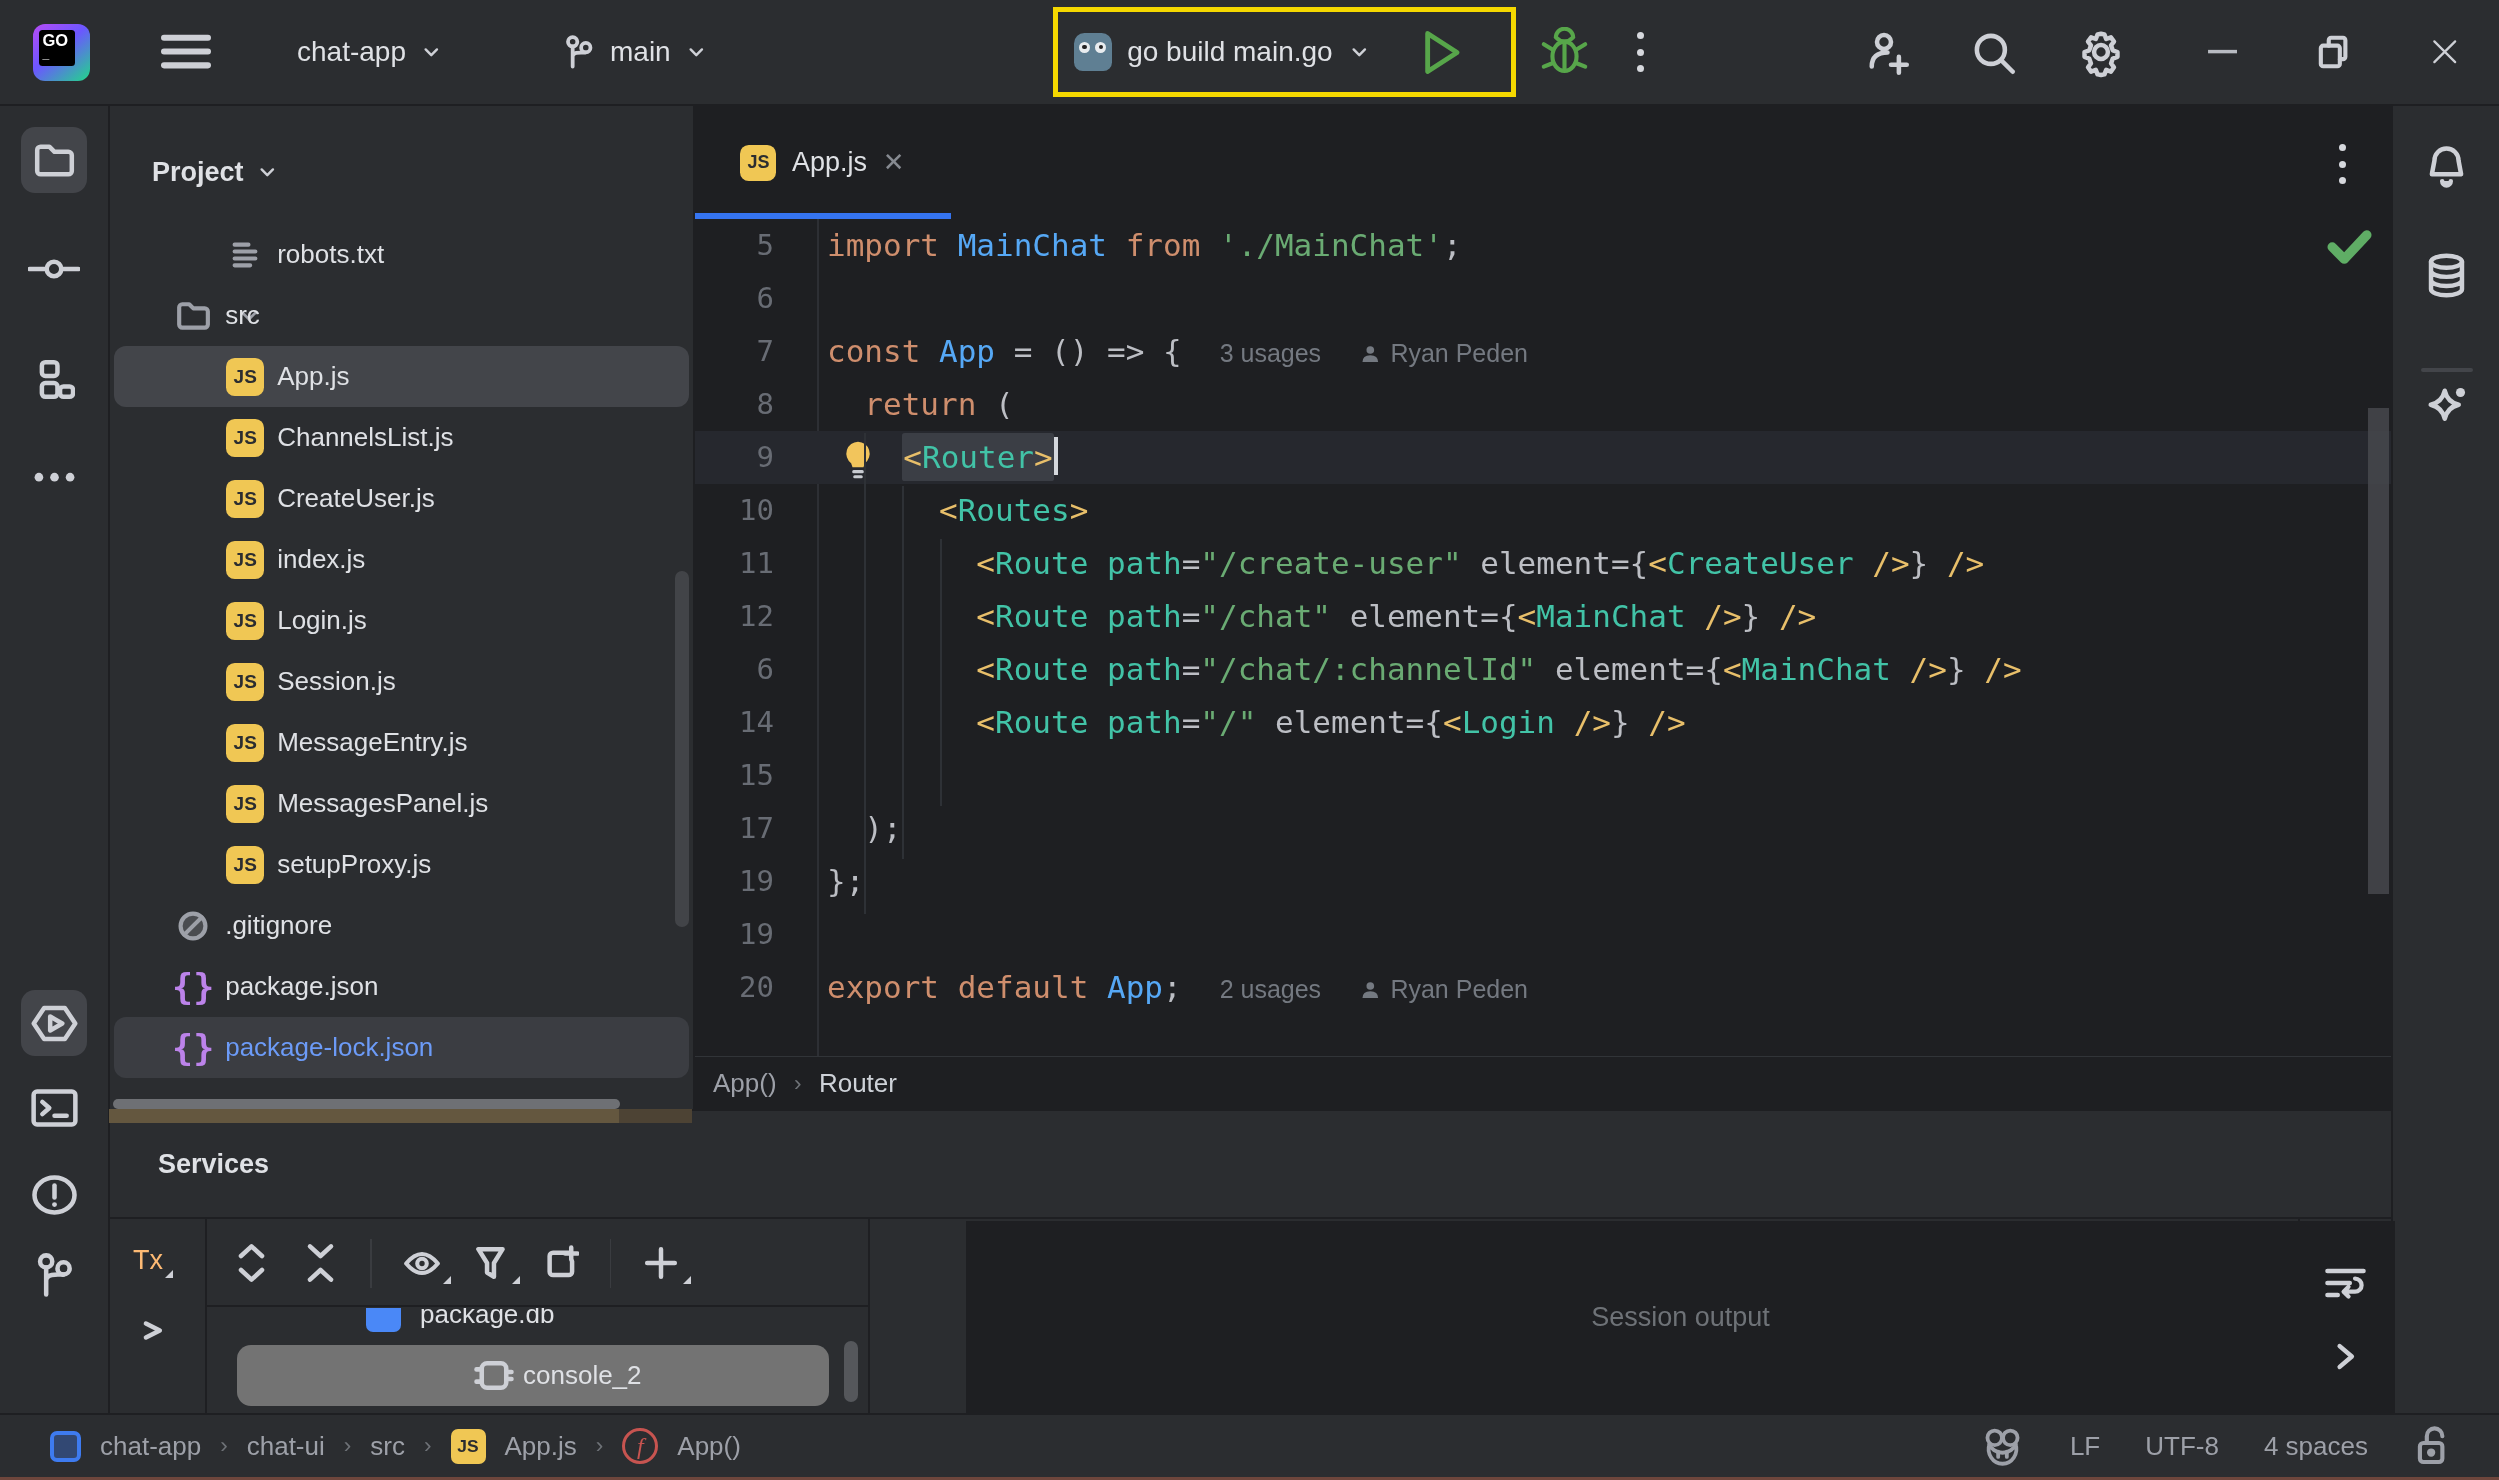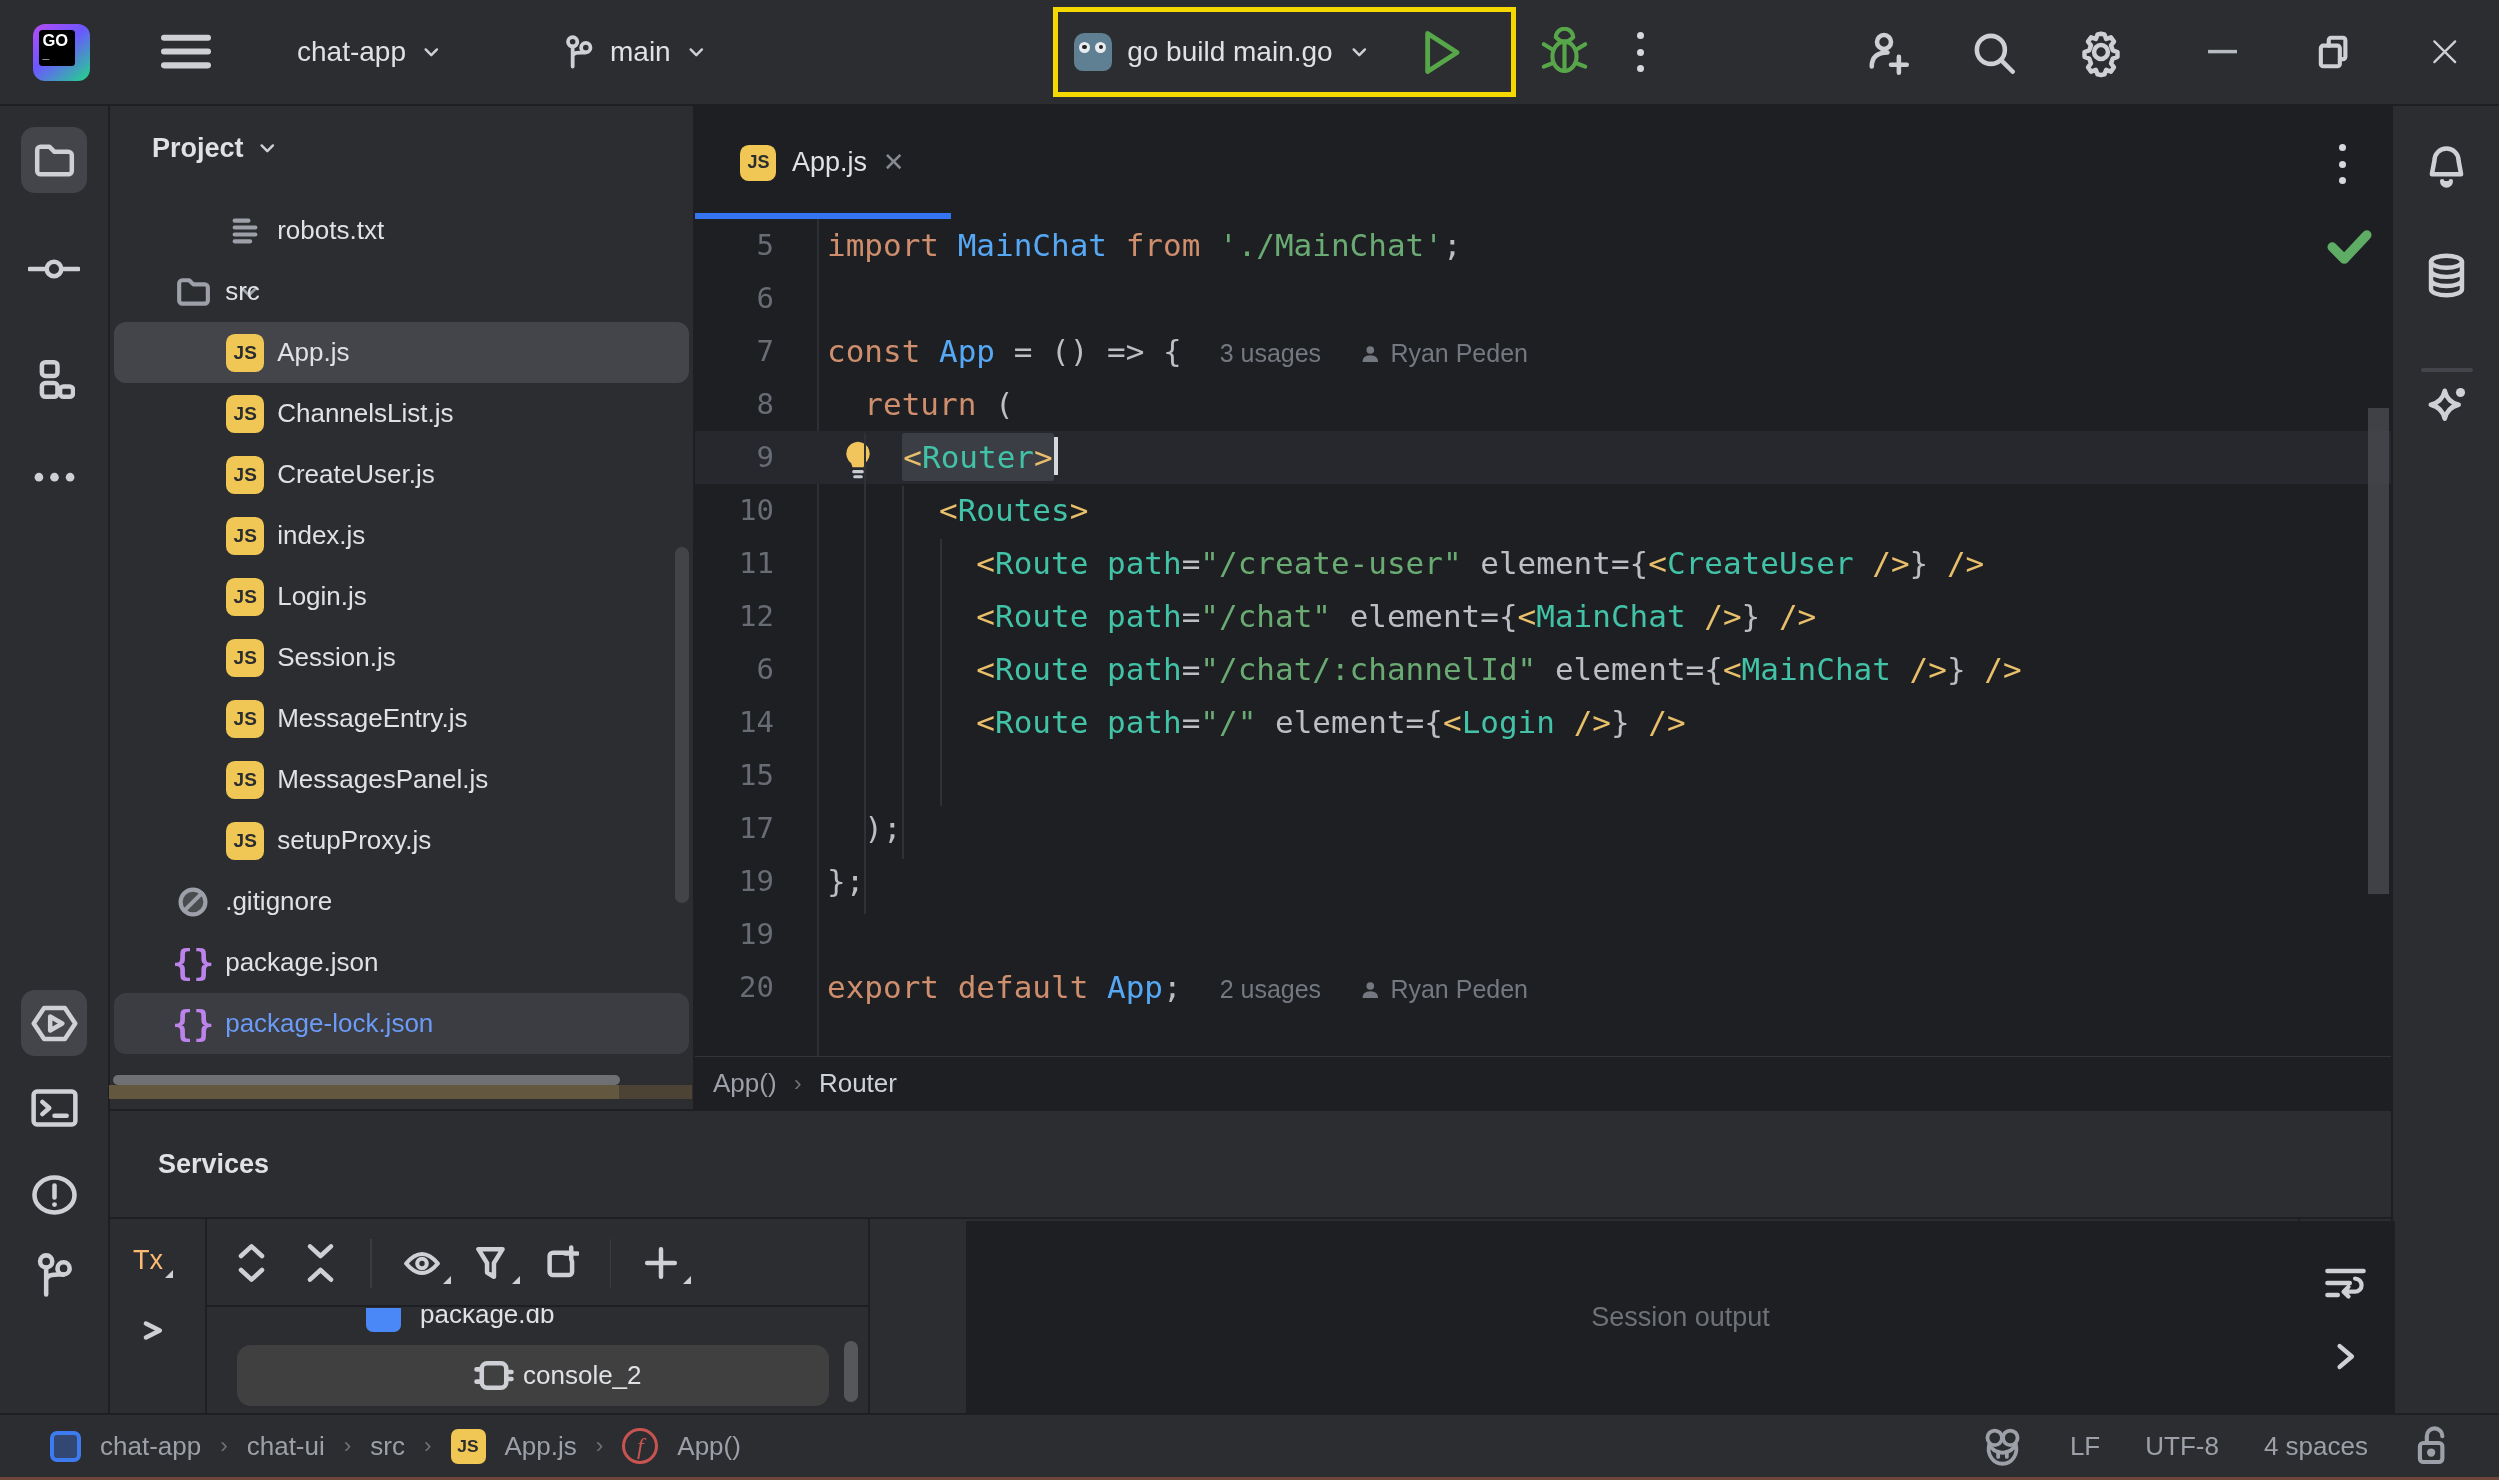--- a/index.html
+++ b/index.html
@@ -38,7 +38,7 @@
   .rdivider{position:absolute;left:50%;transform:translateX(-50%);width:52px;height:4.3px;background:#43454a;border-radius:2.6px;}
 
   
-  .project{position:absolute;left:109px;top:96px;width:583px;height:1003px;}
+  .project{position:absolute;left:109px;top:120px;width:583px;height:1003px;}
   .pheader{position:absolute;left:0;top:0;width:100%;height:104px;display:flex;align-items:center;gap:12px;padding-left:43px;box-sizing:border-box;
            font-size:27px;font-weight:600;color:#dfe1e5;}
   .ptree{position:absolute;left:0;top:104px;width:100%;}

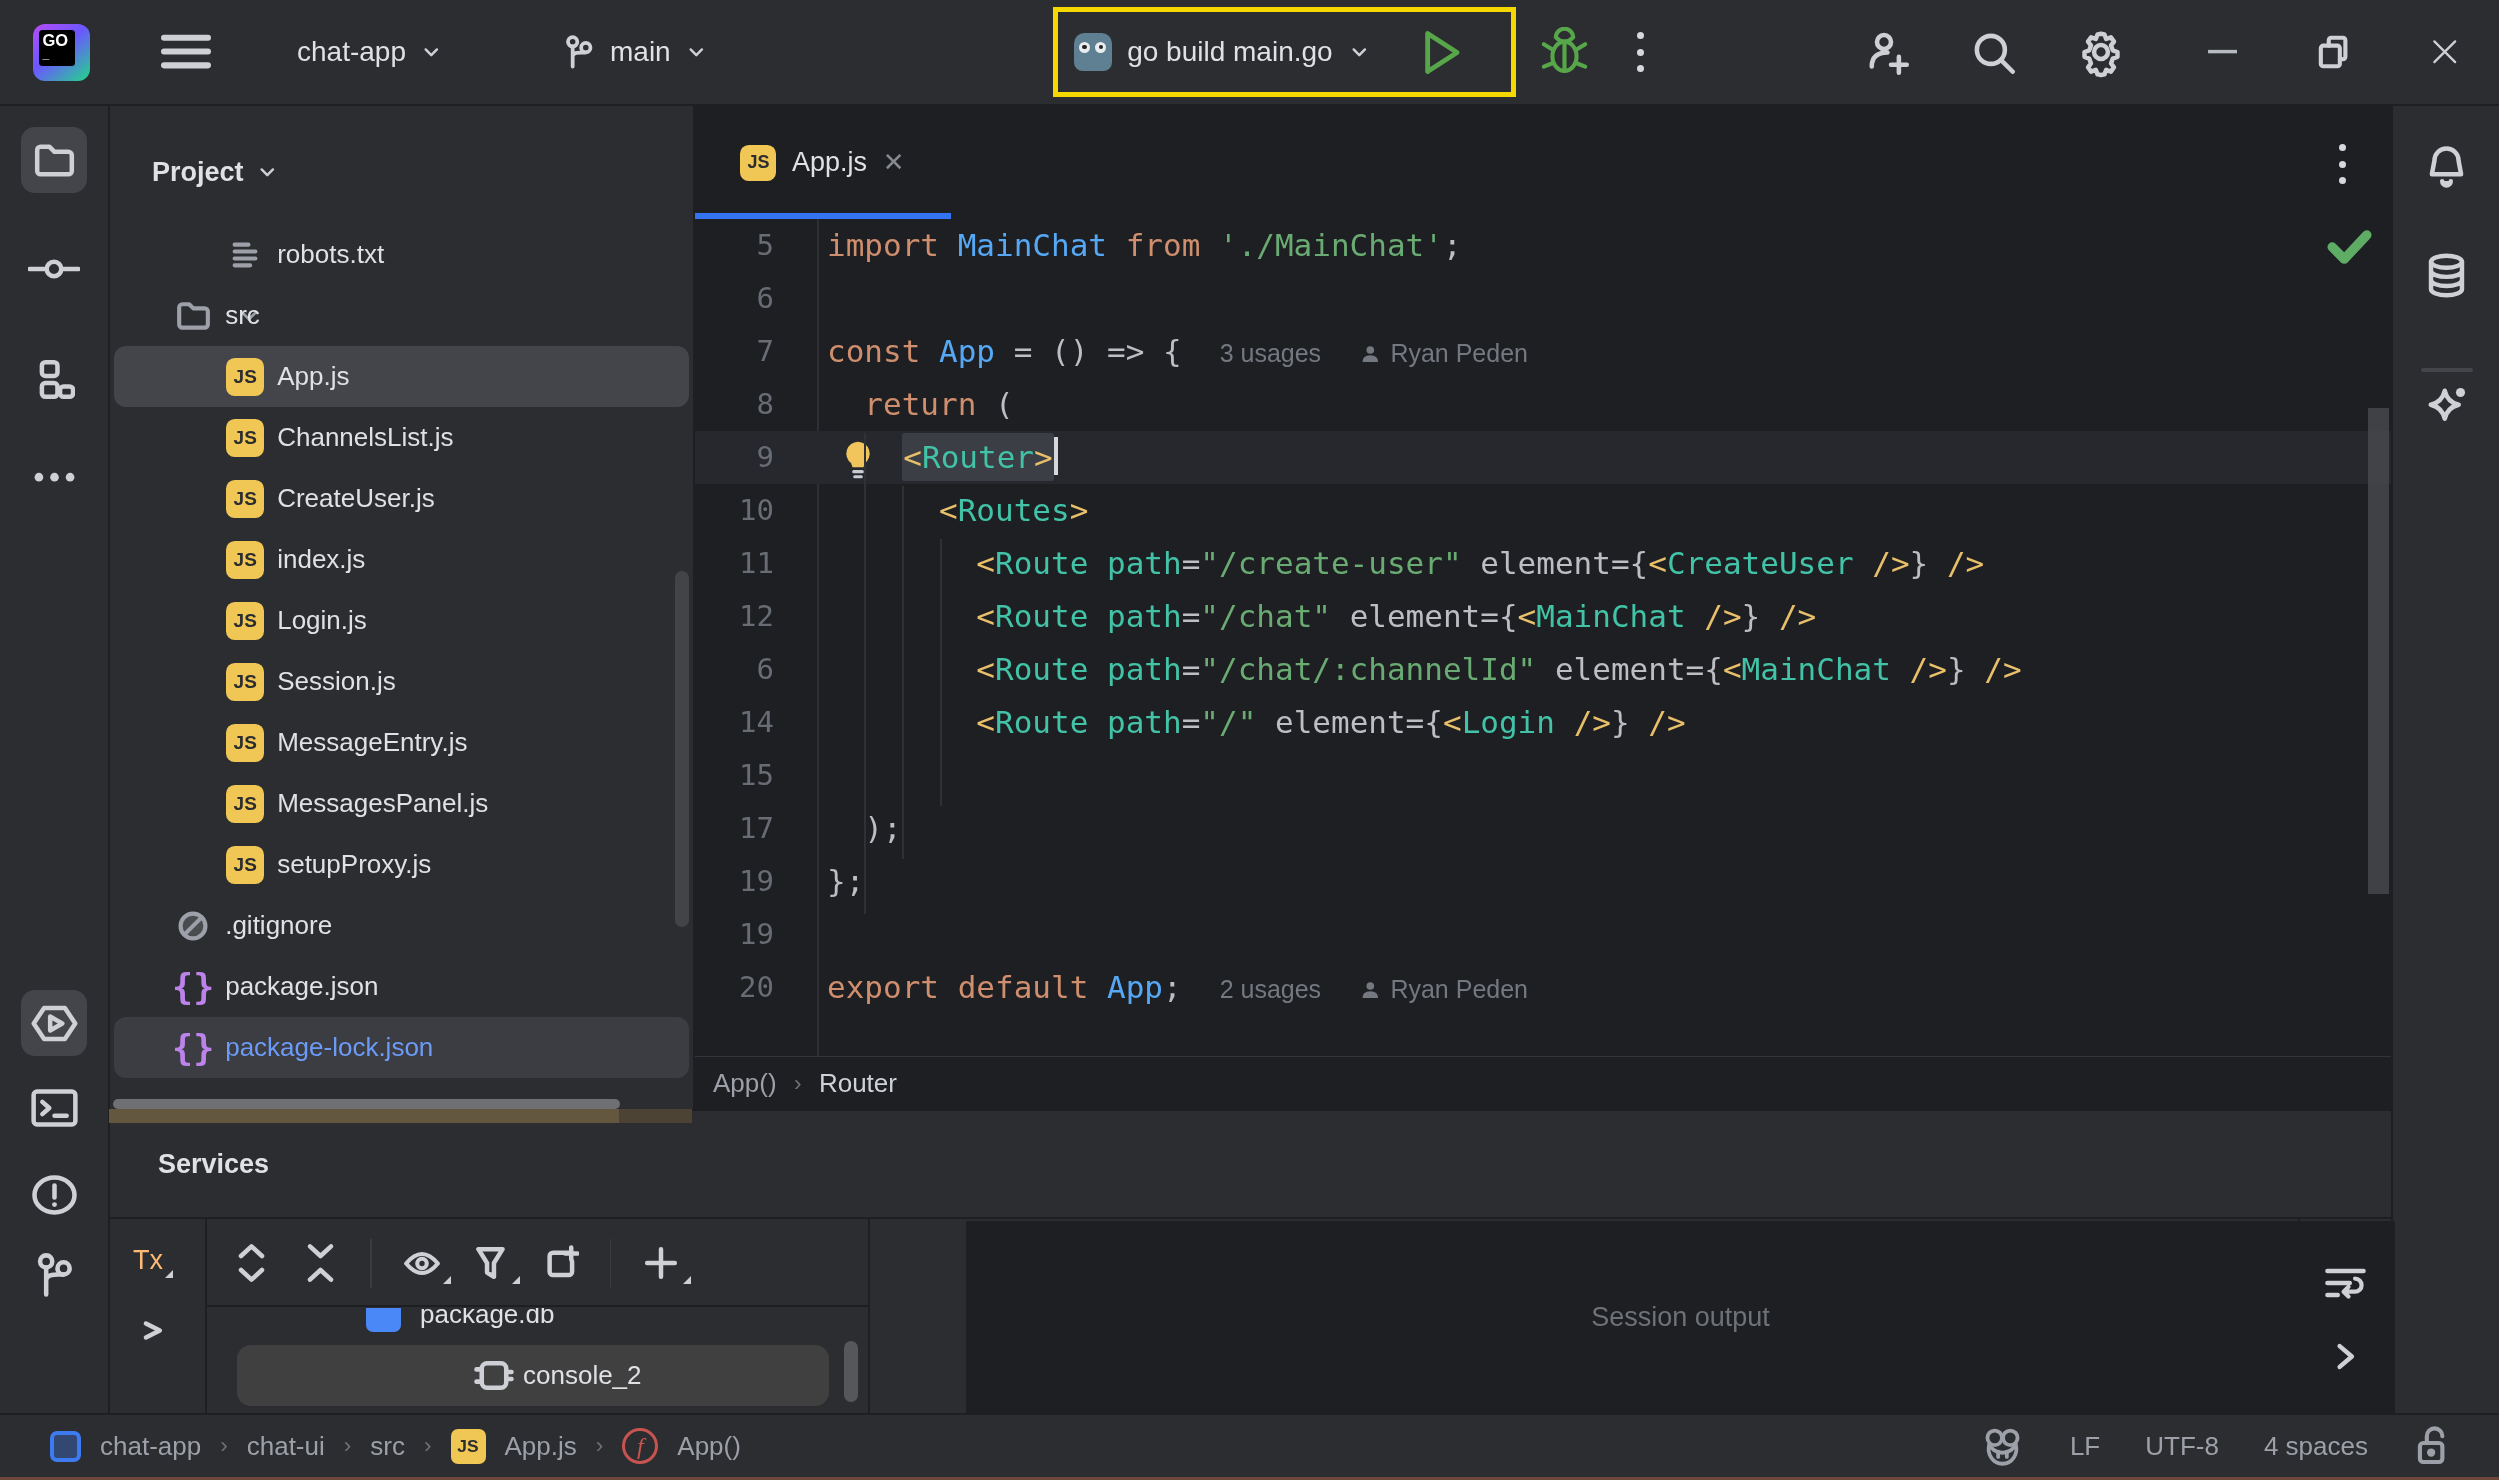--- a/index.html
+++ b/index.html
@@ -97,7 +97,7 @@
   .vbar{width:1.7px;height:49px;background:#3a3c40;}
   .stree{position:absolute;left:0;top:89px;width:100%;height:105px;overflow:hidden;}
   .srow{height:61px;display:flex;align-items:center;position:relative;font-size:26px;}
-  .srow.sel{background:#404040;border-radius:14px;margin:0 38px 0 31px;}
+  .srow.sel{background:#737373;border-radius:14px;margin:0 38px 0 31px;}
   .svscroll{position:absolute;right:8.7px;top:33px;width:14px;height:61px;background:#55575b;border-radius:7px;}
   .session{position:absolute;left:760px;top:1.7px;width:1429px;height:193px;background:#1e1f22;display:flex;align-items:center;justify-content:center;
            font-size:27px;color:#6e7277;}

